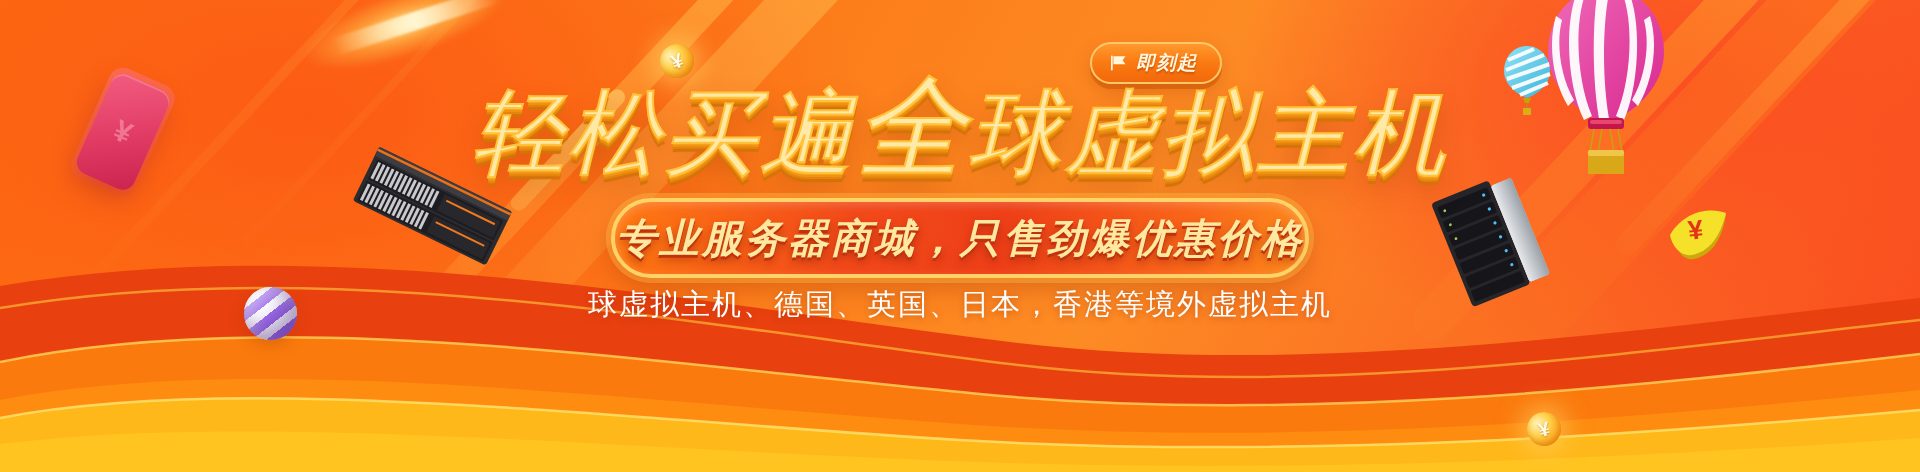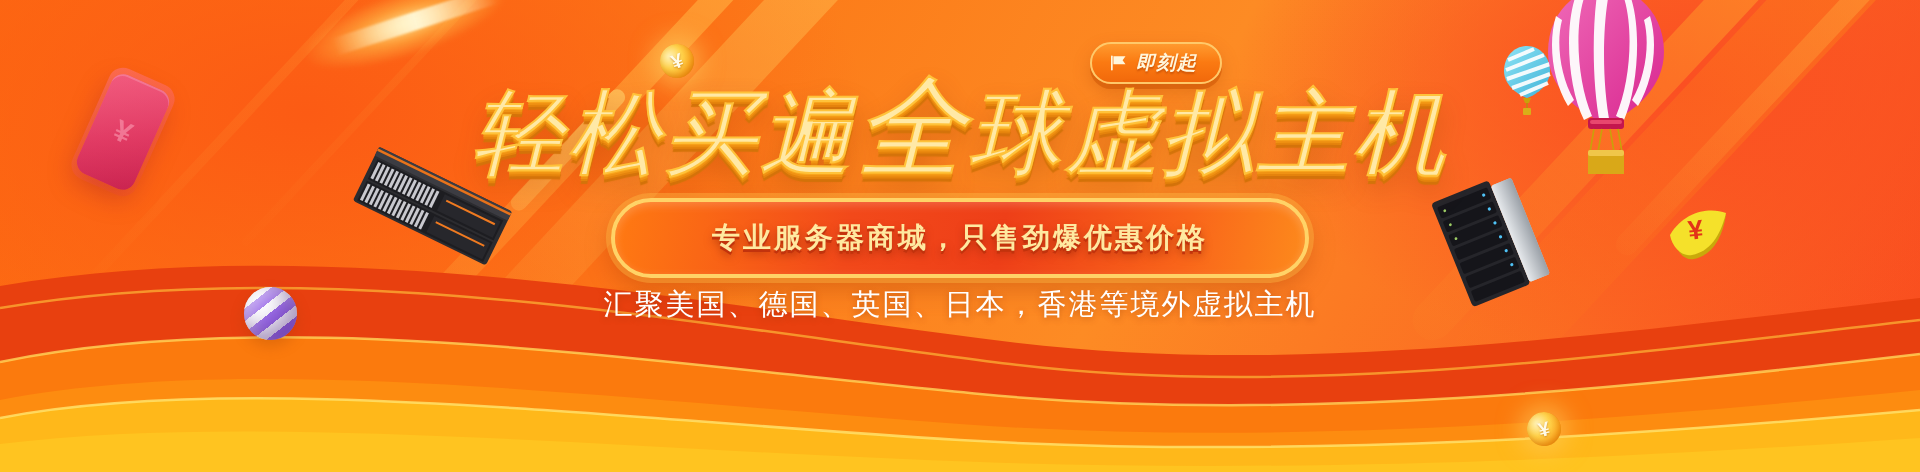--- a/index.html
+++ b/index.html
@@ -131,7 +131,7 @@
     display:flex;align-items:center;justify-content:center;
   }
   .pill .ptxt{
-    font-size:28px;font-weight:bold;letter-spacing:3px;
+    font-size:40px;font-weight:bold;font-style:italic;letter-spacing:3px;
     color:#FFE9A0;
     text-shadow:0 3px 0 #C2330D, 0 5px 9px rgba(130,30,0,.55);
     white-space:nowrap;

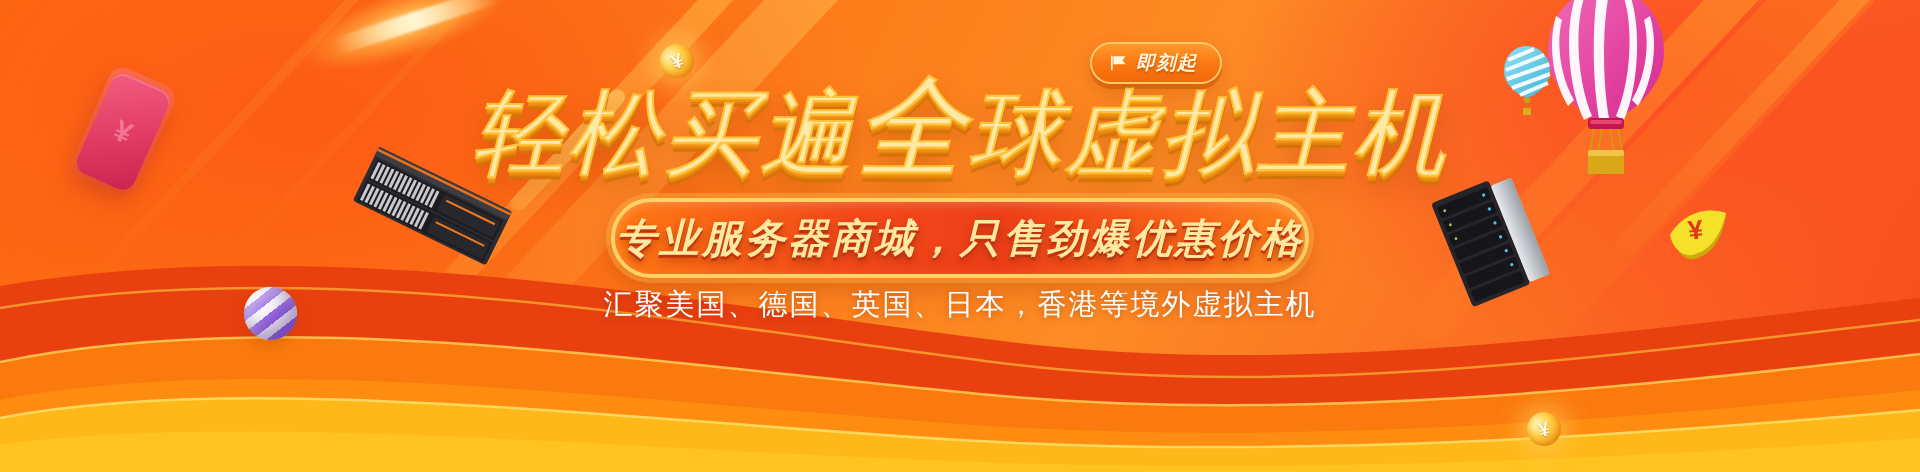--- a/index.html
+++ b/index.html
@@ -340,7 +340,7 @@
     <span class="ptxt">专业服务器商城，只售劲爆优惠价格</span>
   </div>
 
-  <div class="desc">汇聚美国、德国、英国、日本，香港等境外虚拟主机</div>
+  <div class="desc">球虚拟主机、德国、英国、日本，香港等境外虚拟主机</div>
 
 </div>
 

